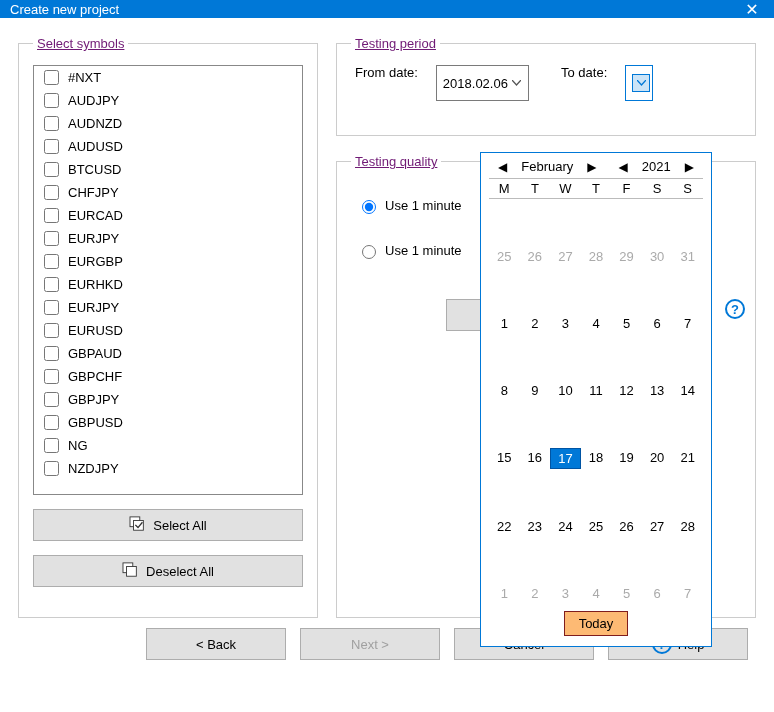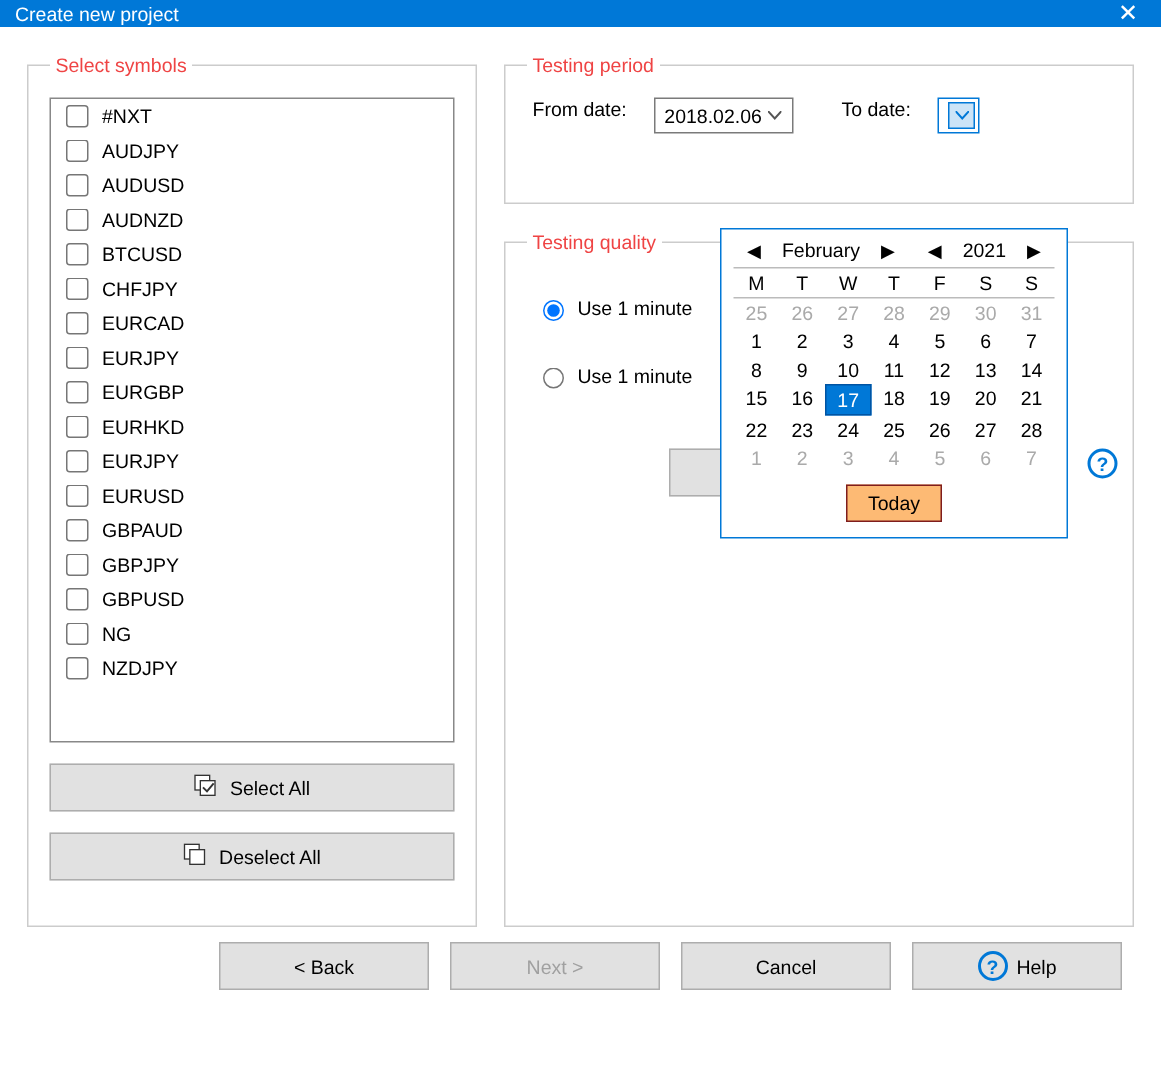--- a/index.html
+++ b/index.html
@@ -45,7 +45,8 @@
     }
     fieldset.group > legend {
       padding: 0 4px;
-      color: #ef4444;
+      color: #701a75;
+      text-decoration: underline;
     }
     .left-panel {
       width: 300px;

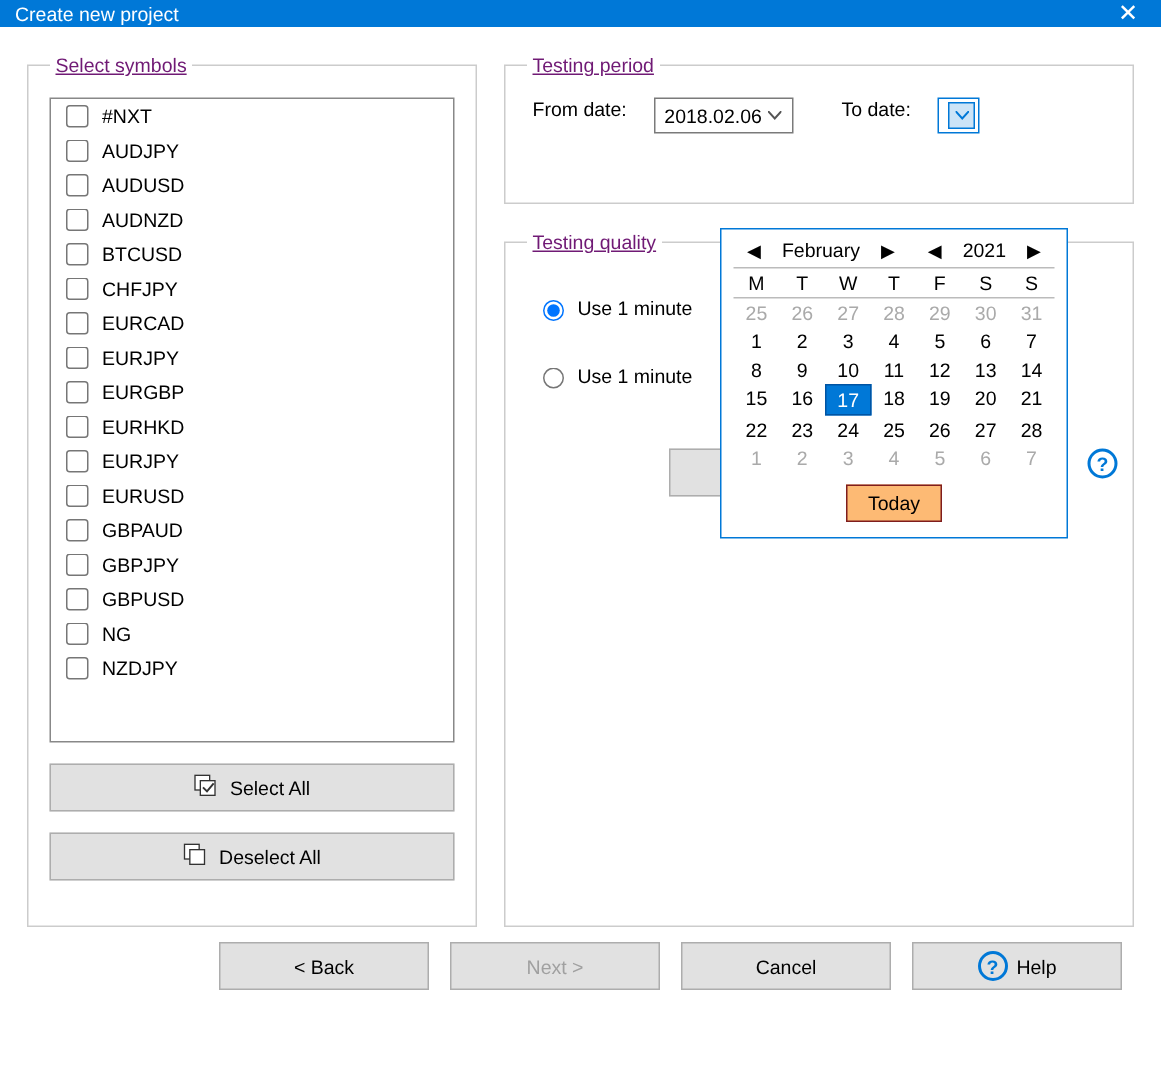--- a/index.html
+++ b/index.html
@@ -113,7 +113,7 @@
     }
     .combo {
       border: 1px solid #7a7a7a;
-      height: 24px;
+      height: 36px;
       display: flex;
       align-items: center;
       justify-content: space-between;

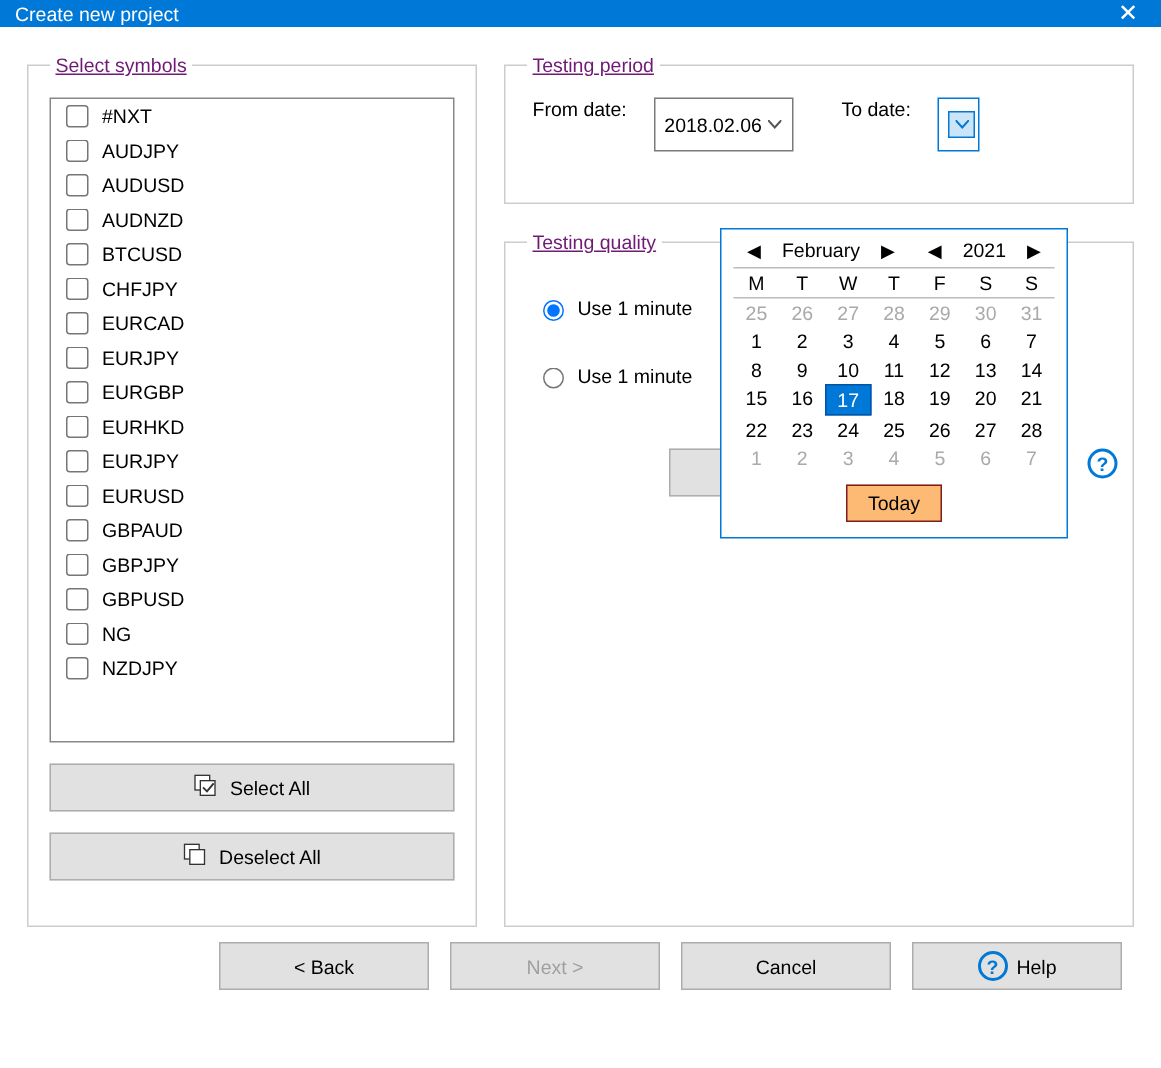--- a/index.html
+++ b/index.html
@@ -261,11 +261,11 @@
         </label>
         <label class="symbol-item">
           <input type="checkbox" style="">
+          <span>AUDNZD</span>
+        </label>
+        <label class="symbol-item">
+          <input type="checkbox" style="">
           <span>AUDUSD</span>
-        </label>
-        <label class="symbol-item">
-          <input type="checkbox" style="">
-          <span>AUDNZD</span>
         </label>
         <label class="symbol-item">
           <input type="checkbox" style="">

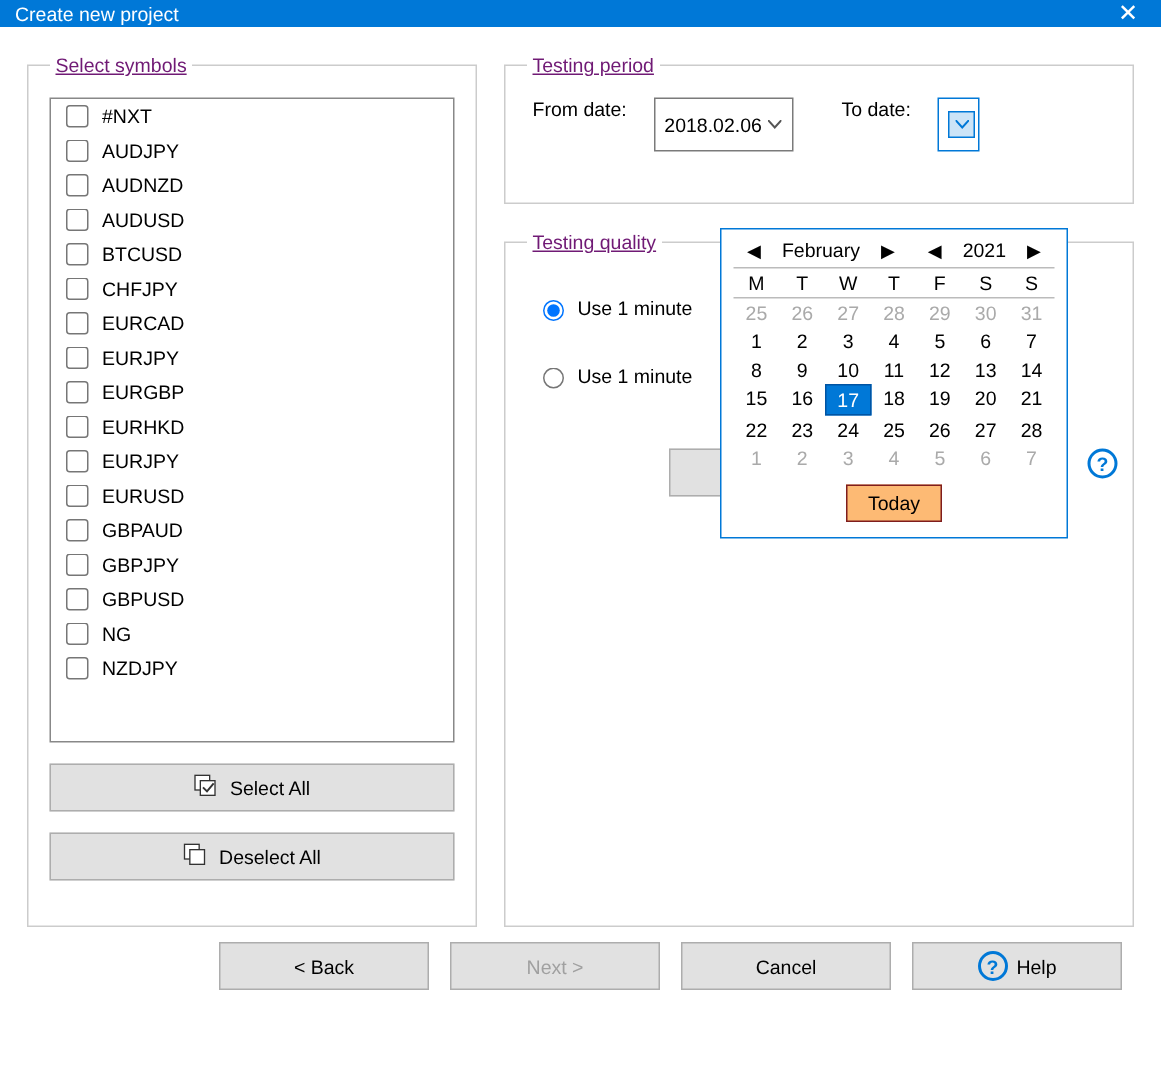--- a/index.html
+++ b/index.html
@@ -195,6 +195,7 @@
     .cal-days span {
       padding: 2px 0;
       cursor: default;
+      margin-top: 48px;
     }
     .cal-days .other {
       color: #aaa;

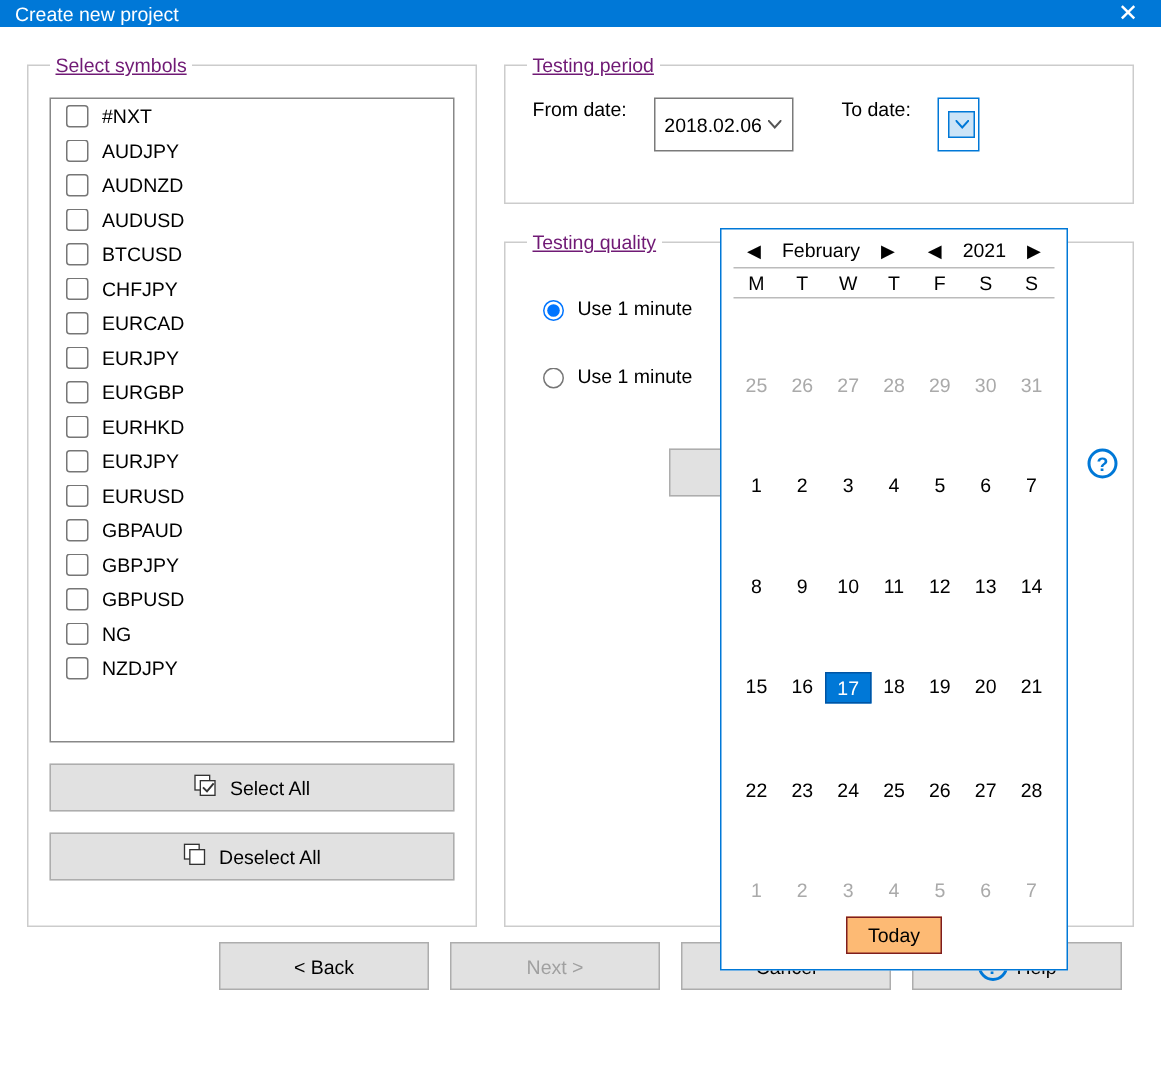--- a/index.html
+++ b/index.html
@@ -303,6 +303,10 @@
         <label class="symbol-item">
           <input type="checkbox" style="">
           <span>GBPAUD</span>
+        </label>
+        <label class="symbol-item">
+          <input type="checkbox" style="">
+          <span>GBPCHF</span>
         </label>
         <label class="symbol-item">
           <input type="checkbox" style="">

